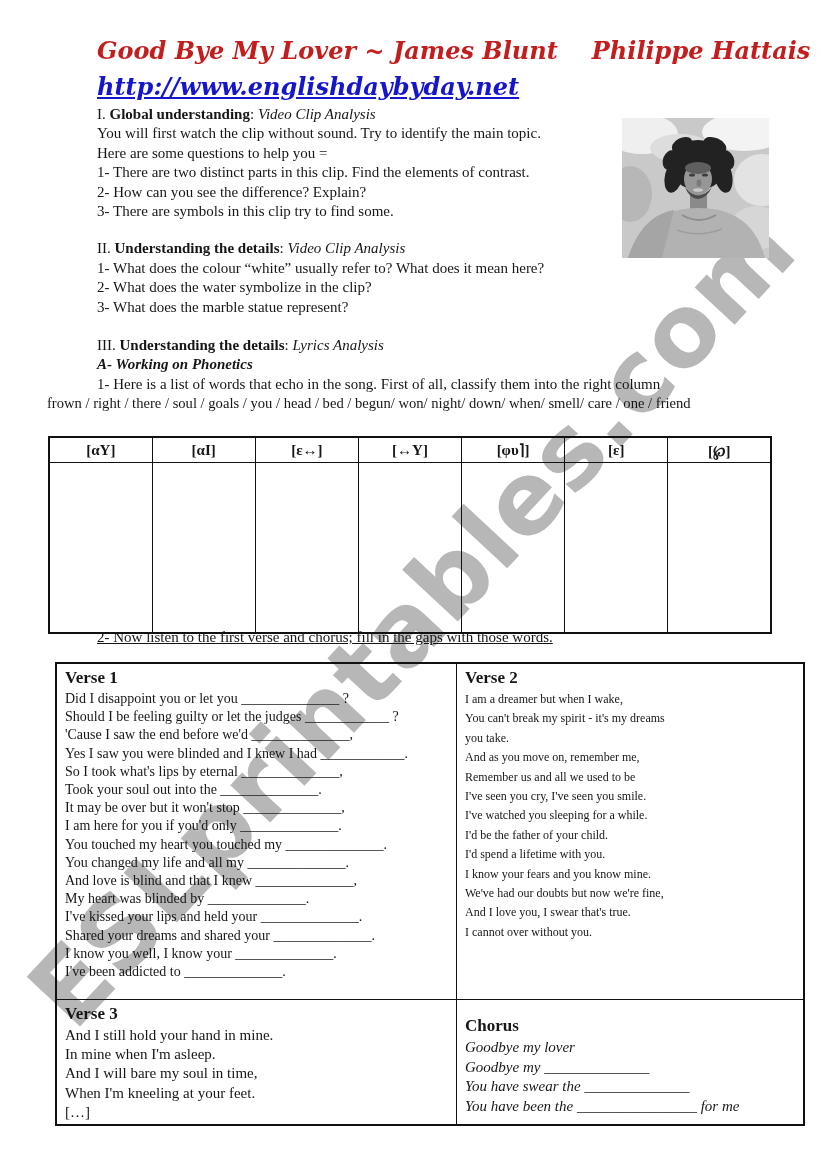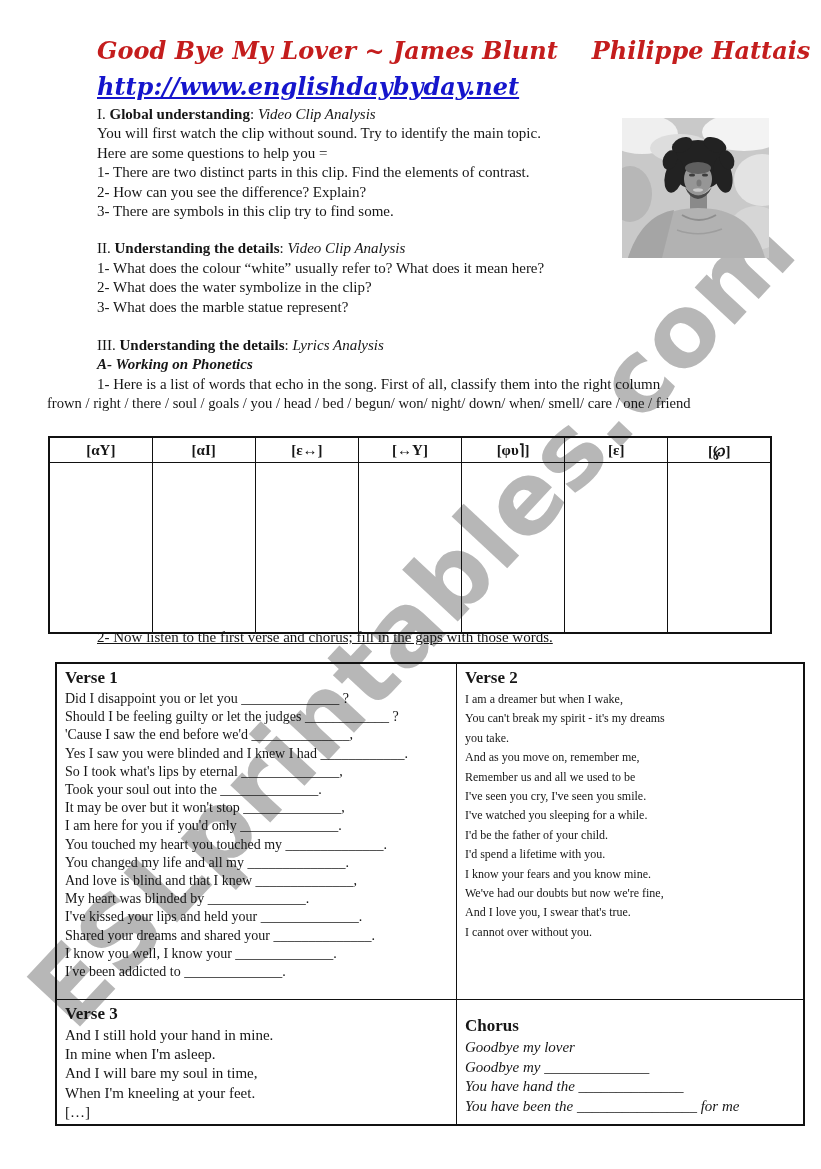--- a/index.html
+++ b/index.html
@@ -231,7 +231,7 @@
           <div class="ch-lines">
                 <div class="v-line">Goodbye my lover</div>
                 <div class="v-line">Goodbye my ______________</div>
-                <div class="v-line">You have hand the ______________</div>
+                <div class="v-line">You have swear the ______________</div>
                 <div class="v-line">You have been the ________________ for me</div>
               </div>
         </td>

